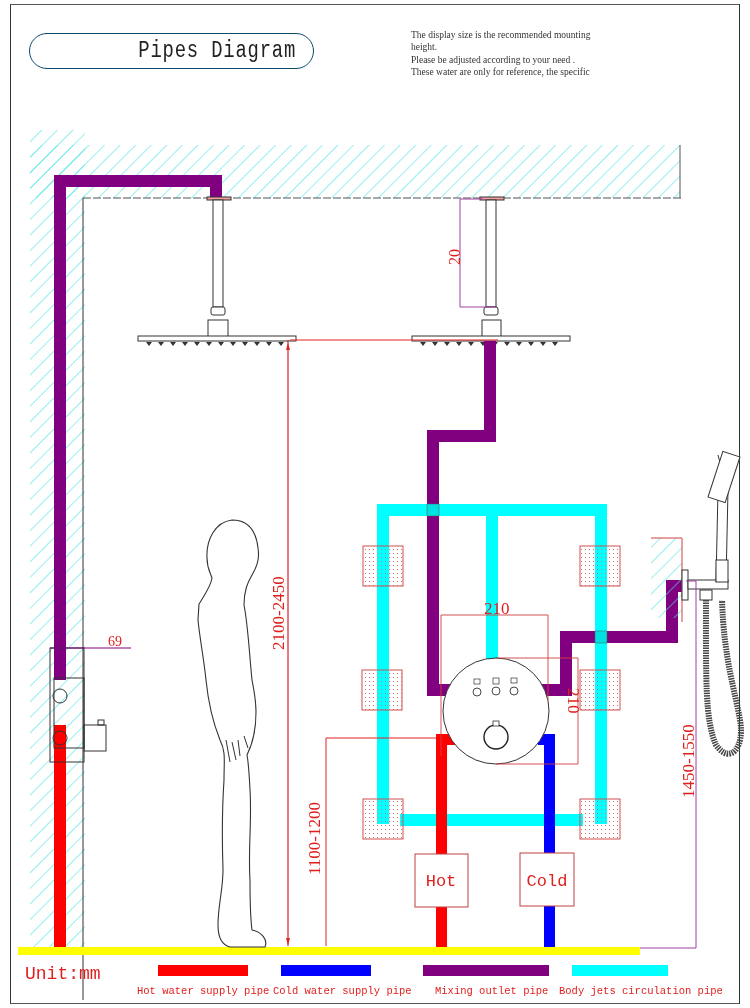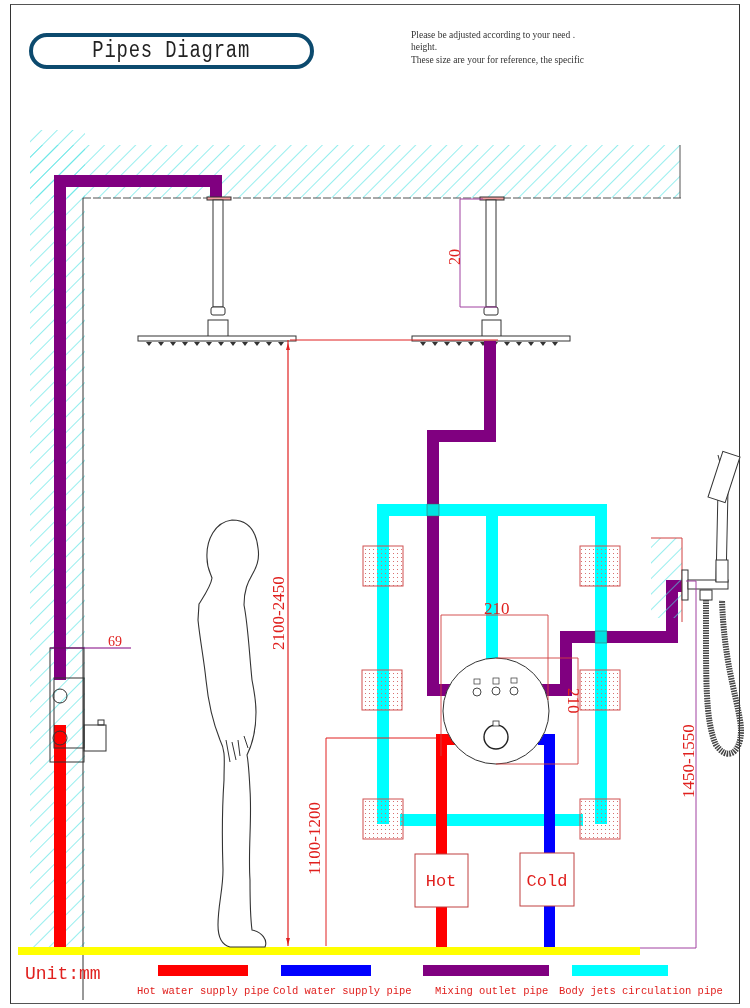--- a/index.html
+++ b/index.html
@@ -23,6 +23,7 @@
 </div>
 
 <div class="notes">
+  <div>The display size is the recommended mounting</div>
   <div>Please be adjusted according to your need .</div>
   <div>height.</div>
   <div>These size are your for reference, the specific</div>

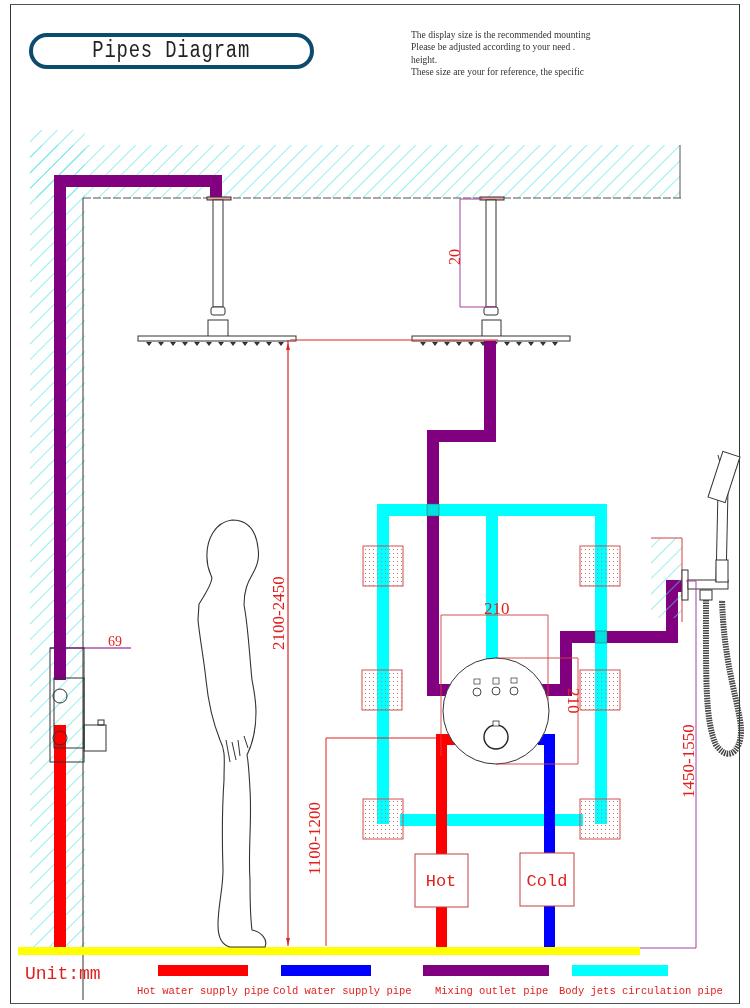--- a/index.html
+++ b/index.html
@@ -5,7 +5,7 @@
   html,body{margin:0;padding:0;background:#ffffff;}
   body{width:750px;height:1008px;position:relative;overflow:hidden;font-family:"Liberation Serif","DejaVu Serif",serif;}
   .frame{position:absolute;left:10px;top:4px;width:730px;height:1000px;border-left:1px solid #333;border-top:1px solid #555;border-right:1px solid #333;border-bottom:1px solid #555;box-sizing:border-box;}
-  .title-pill{position:absolute;left:29px;top:33px;width:285px;height:36px;border:4px solid #0c4a6e;border-radius:18px;box-sizing:border-box;display:flex;align-items:center;justify-content:center;}
+  .title-pill{position:absolute;left:29px;top:33px;width:285px;height:36px;border:1px solid #0c4a6e;border-radius:18px;box-sizing:border-box;display:flex;align-items:center;justify-content:flex-end;}
   .title-pill span{font-family:"Liberation Mono","DejaVu Sans Mono",monospace;font-size:23px;letter-spacing:1px;color:#222;transform:scaleX(0.82);display:inline-block;}
   .notes{position:absolute;left:411px;top:29px;width:290px;font-family:"Liberation Serif",serif;font-size:9.5px;line-height:12.4px;color:#333;}
   .notes div{white-space:nowrap;}

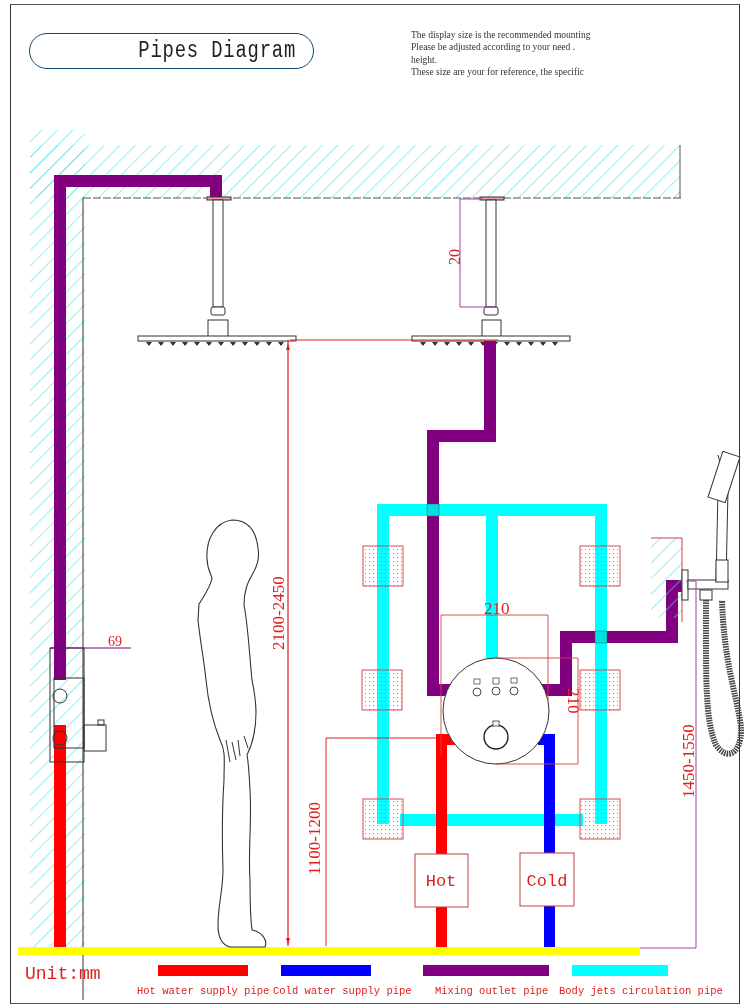--- a/index.html
+++ b/index.html
@@ -24,8 +24,8 @@
 
 <div class="notes">
   <div>The display size is the recommended mounting</div>
+  <div>height.</div>
   <div>Please be adjusted according to your need .</div>
-  <div>height.</div>
   <div>These size are your for reference, the specific</div>
 </div>
 

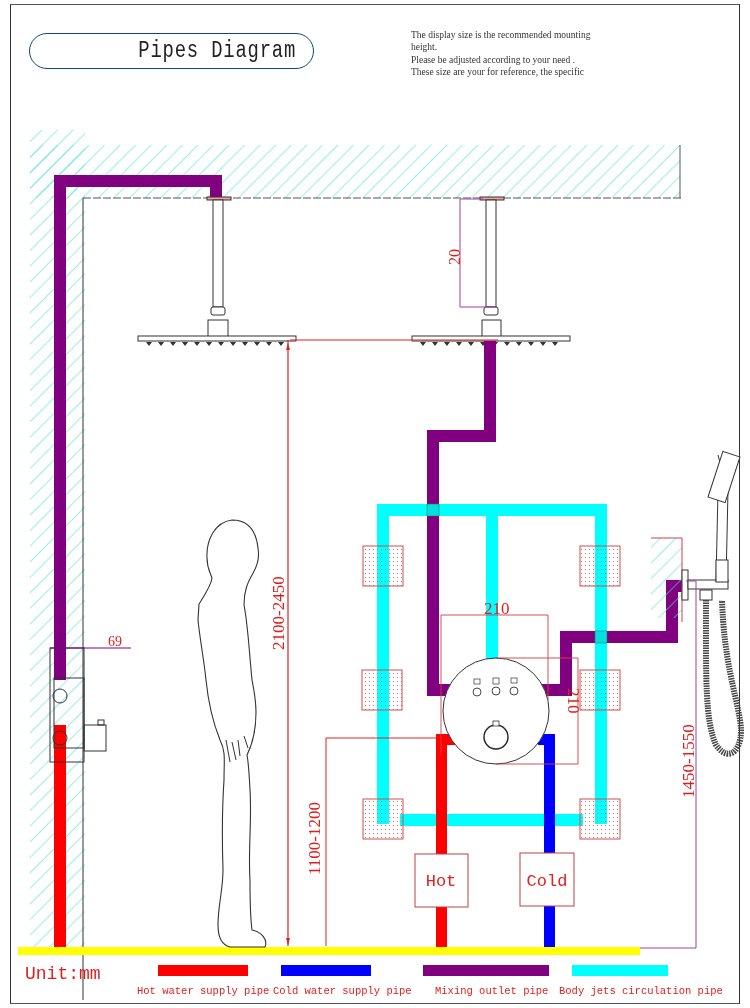--- a/index.html
+++ b/index.html
@@ -26,7 +26,7 @@
   <div>The display size is the recommended mounting</div>
   <div>height.</div>
   <div>Please be adjusted according to your need .</div>
-  <div>These size are your for reference, the specific</div>
+  <div>These water are only for reference, the specific</div>
 </div>
 
 <svg width="750" height="1008" viewBox="0 0 750 1008">

